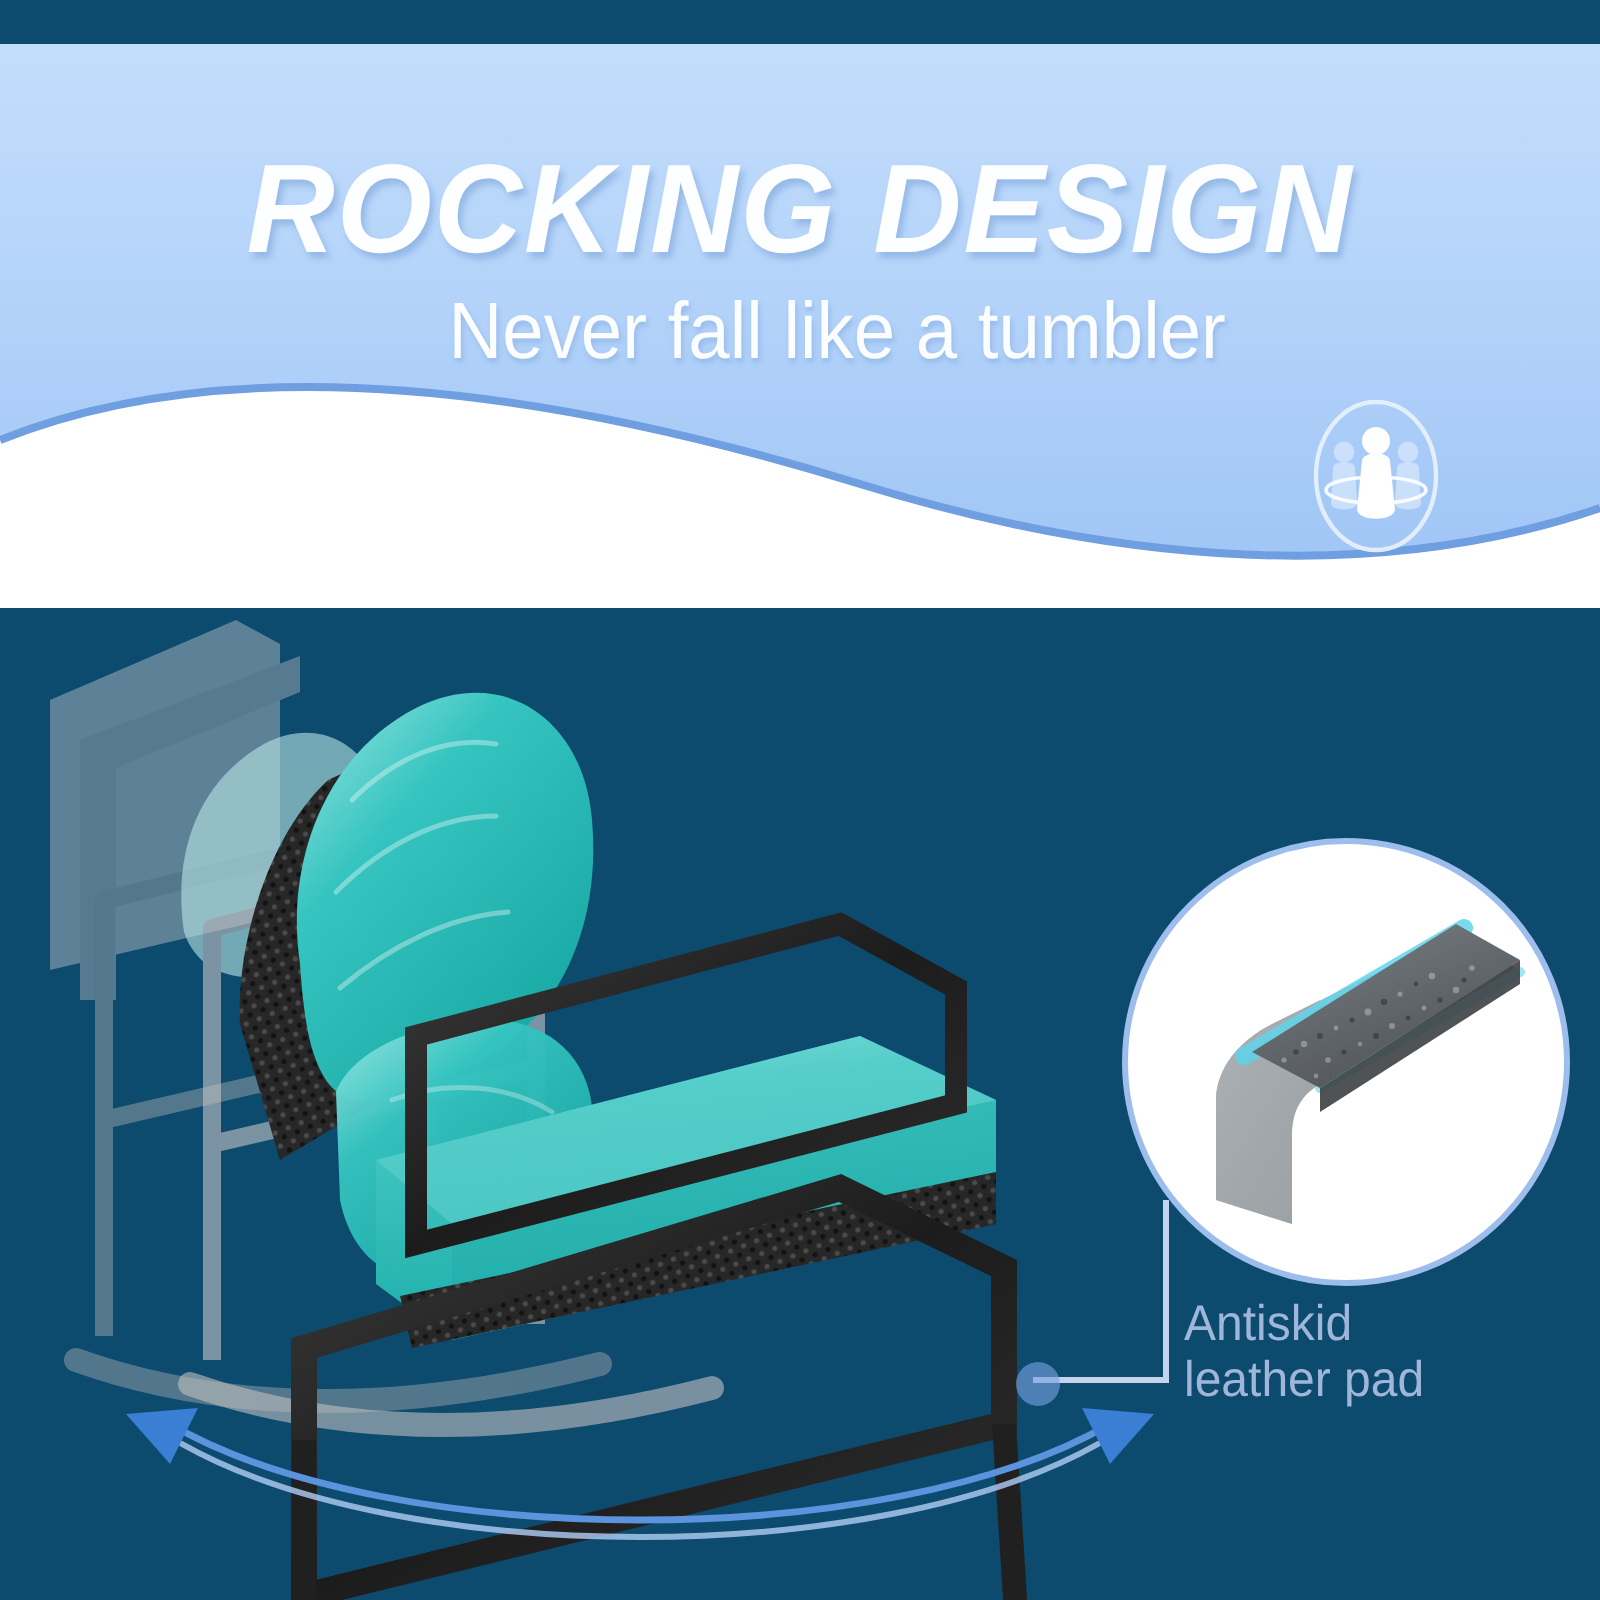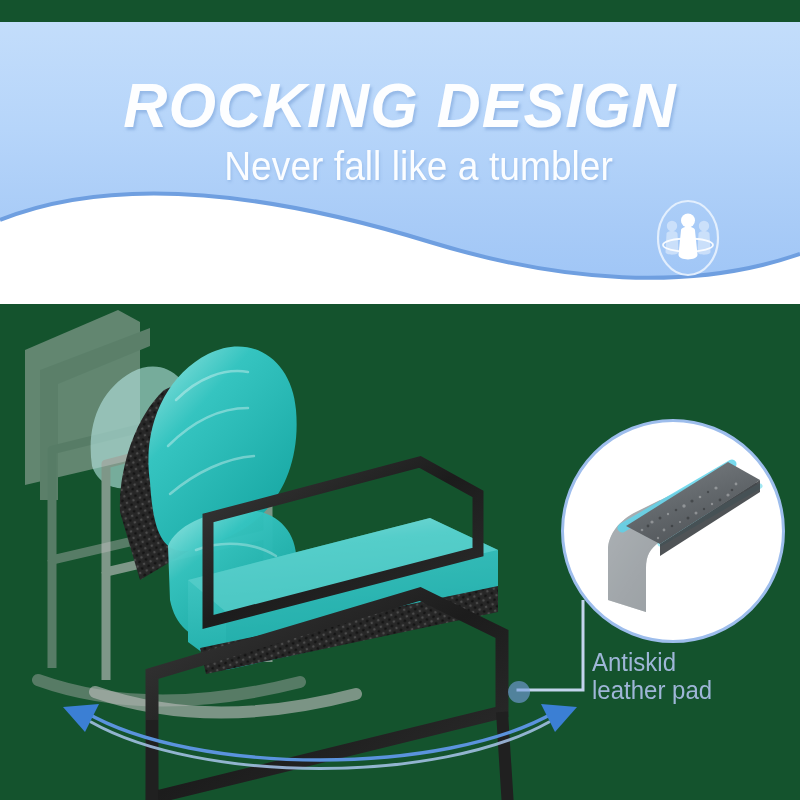--- a/index.html
+++ b/index.html
@@ -9,7 +9,7 @@
     position:relative;
     width:800px;height:800px;
     overflow:hidden;
-    background:#14532d;
+    background:#0c4a6e;
   }
 
   

